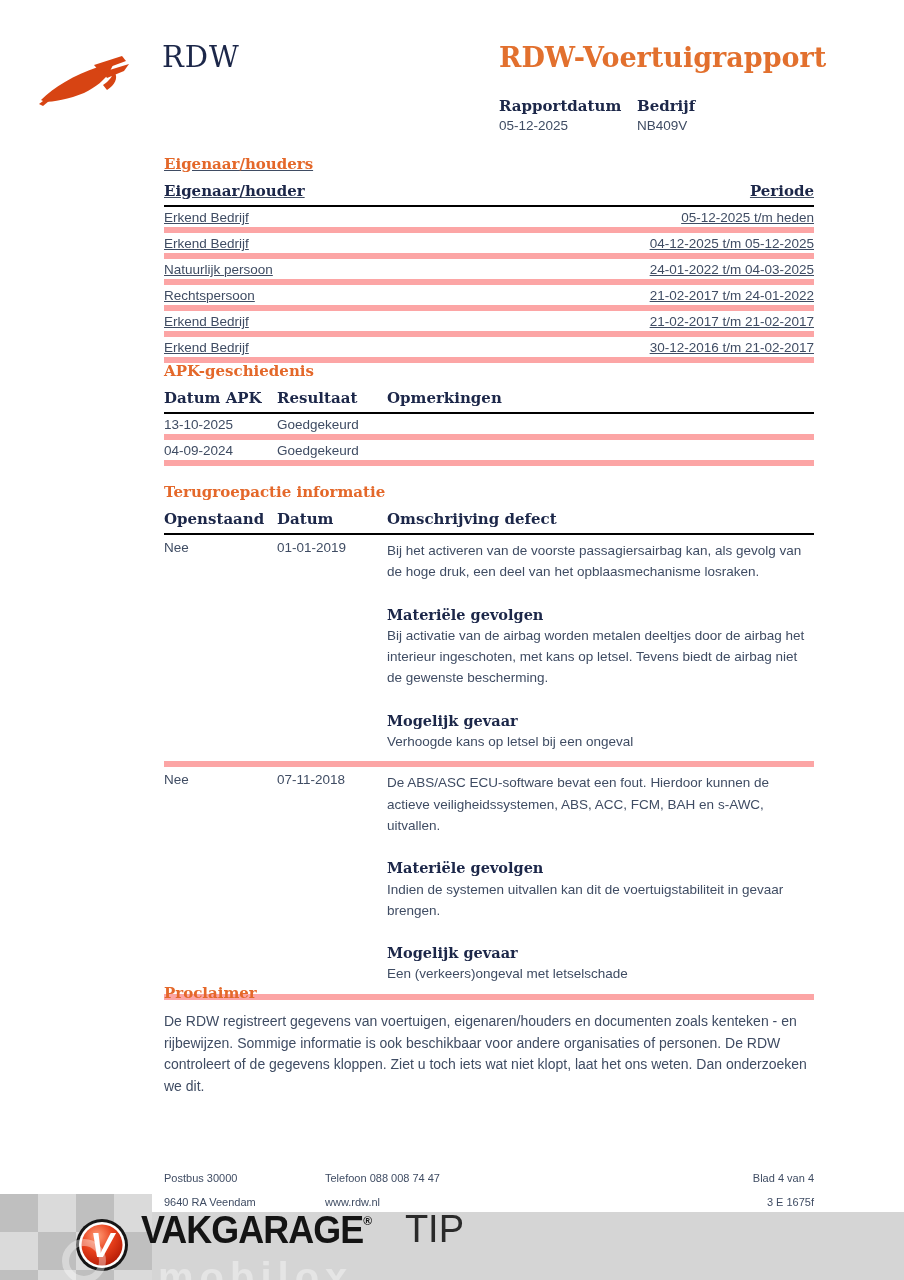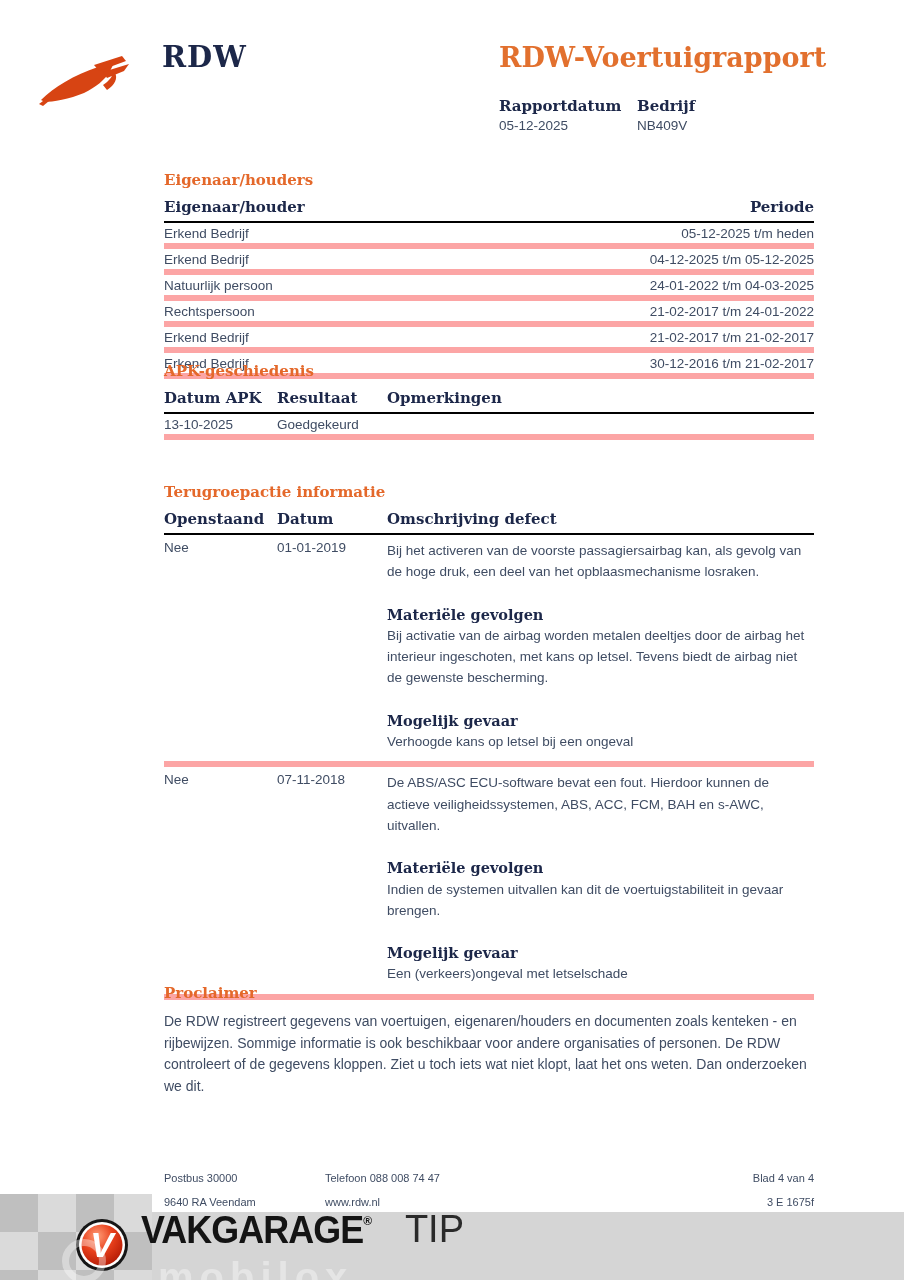--- a/index.html
+++ b/index.html
@@ -13,7 +13,7 @@
   .wing-logo { position:absolute; left:38px; top:52px; }
   .rdw-word {
     position:absolute; left:162px; top:40px;
-    font-family:"DejaVu Serif", serif; font-weight:bold; font-size:29px;
+    font-family:"DejaVu Serif", serif; font-weight:normal; font-size:29px;
     color:#1c2749; letter-spacing:1px;
   }
   .report-title {

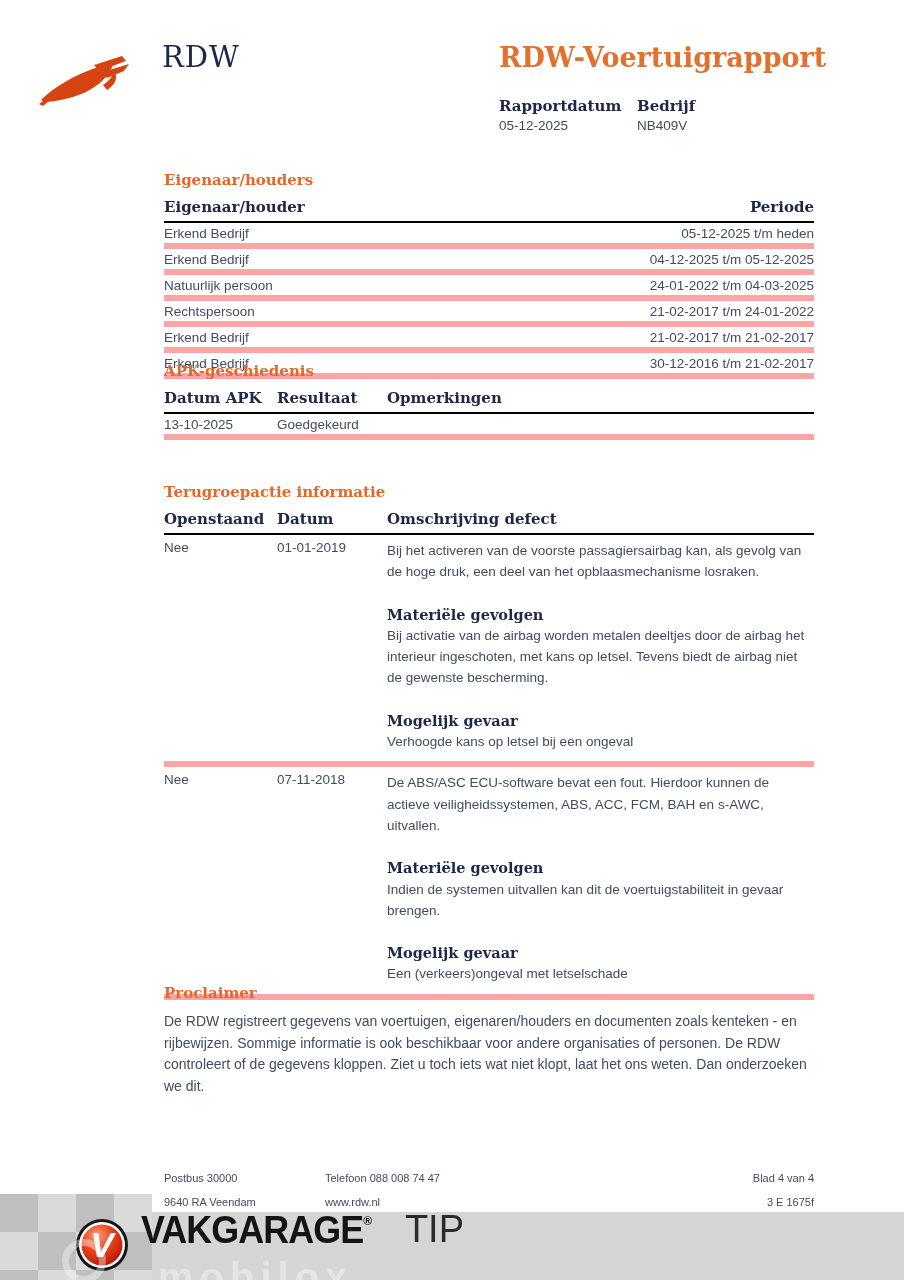--- a/index.html
+++ b/index.html
@@ -118,7 +118,7 @@
 <div class="meta-label meta-col2">Bedrijf</div>
 <div class="meta-value meta-col2">NB409V</div>
 
-<div class="section" style="top:171px;">
+<div class="section" style="top:155px;text-decoration:underline;">
   <div class="section-title">Eigenaar/houders</div>
   <table>
     <thead>

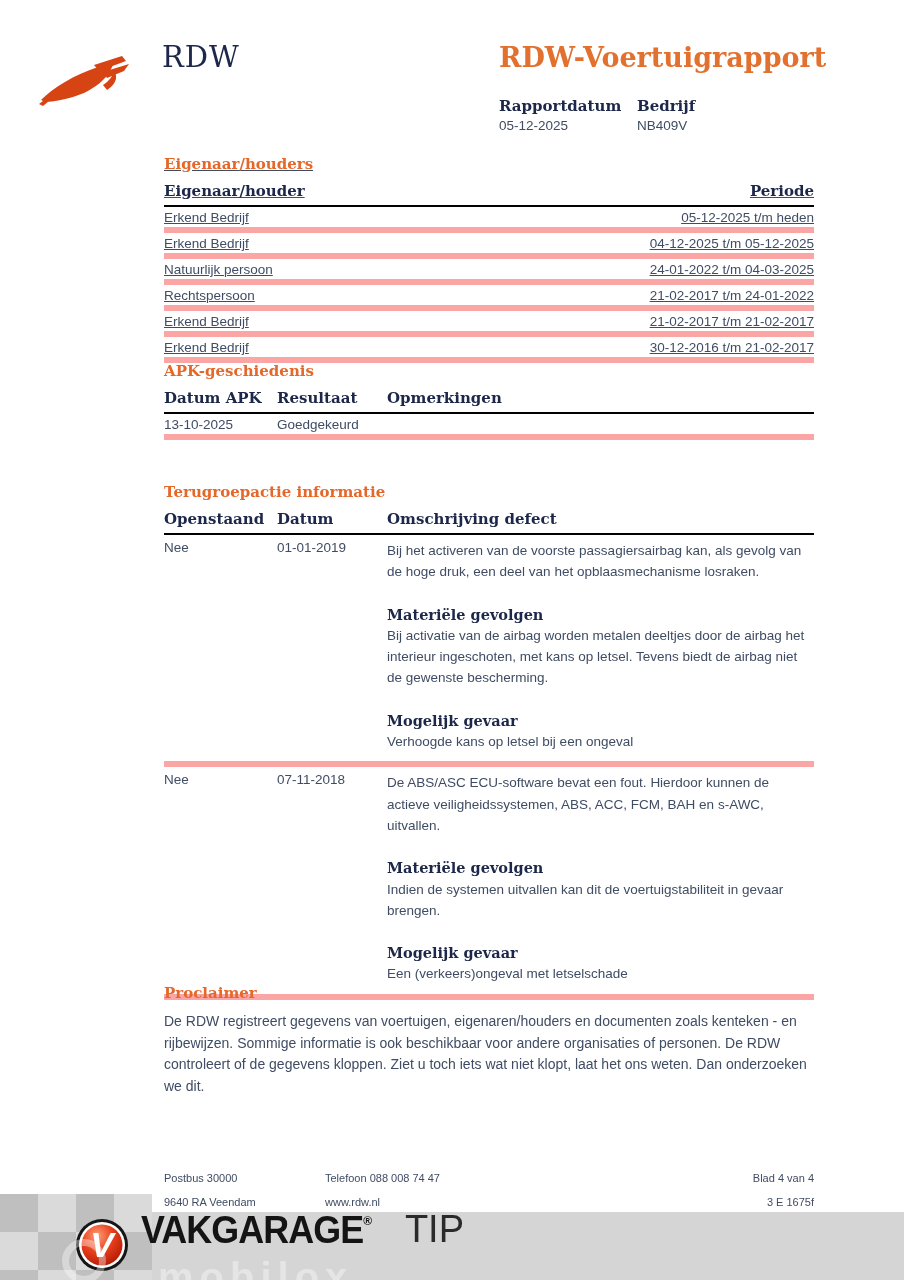--- a/index.html
+++ b/index.html
@@ -169,6 +169,11 @@
     <tbody>
       <tr>
         <td>13-10-2025</td>
+        <td>Goedgekeurd</td>
+        <td></td>
+      </tr>
+      <tr>
+        <td>04-09-2024</td>
         <td>Goedgekeurd</td>
         <td></td>
       </tr>

